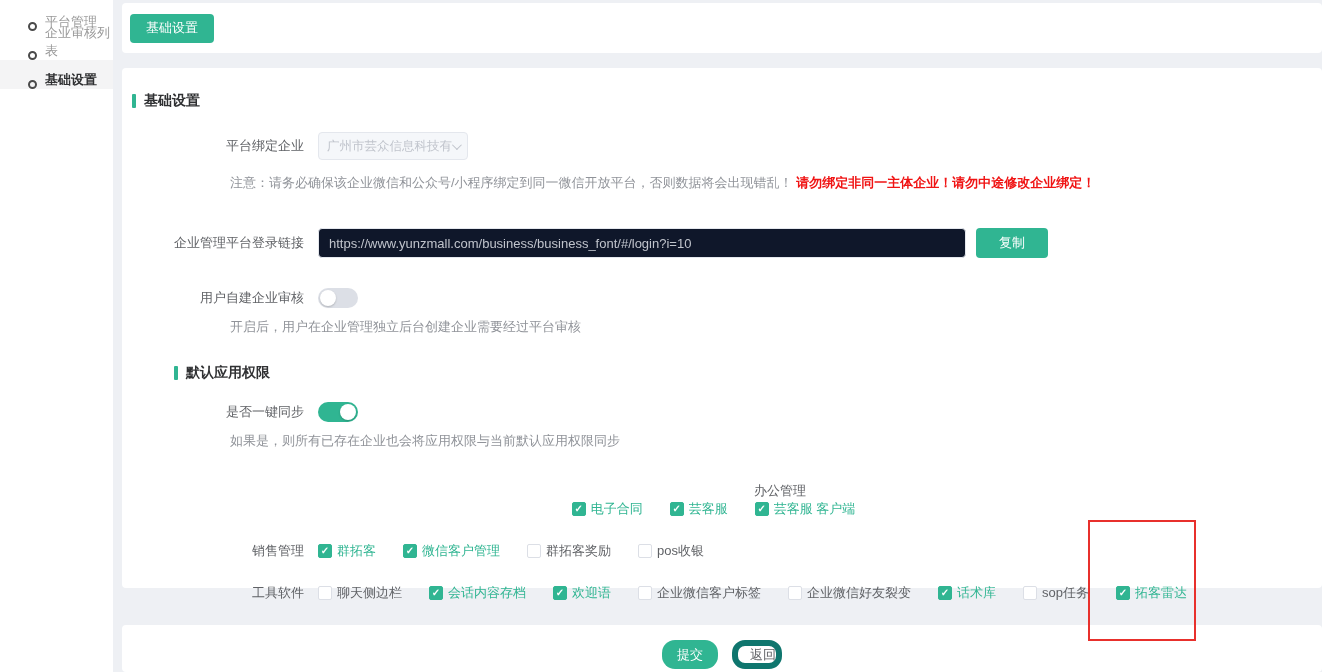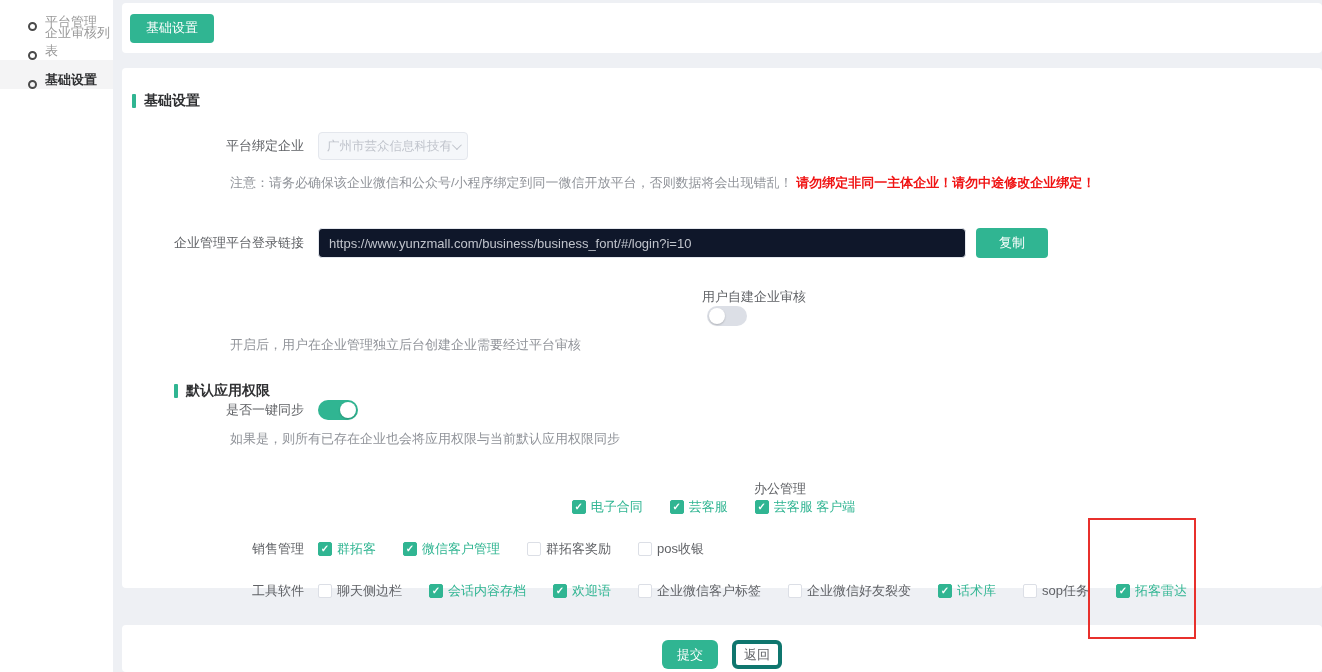--- a/index.html
+++ b/index.html
@@ -62,7 +62,7 @@
   .mt-title1 { margin-top:12px; }
   .mt-row-select { margin-top:22px; }
   .mt-row-input { margin-top:36px; }
-  .mt-row-toggle { margin-top:30px;flex-direction:column; }
+  .mt-row-toggle { margin-top:30px; }
   .mt-title2 { margin-top:28px;padding-left:42px; }
   .mt-row-sync { }
   .mt-check1 { margin-top:32px;flex-direction:column; }

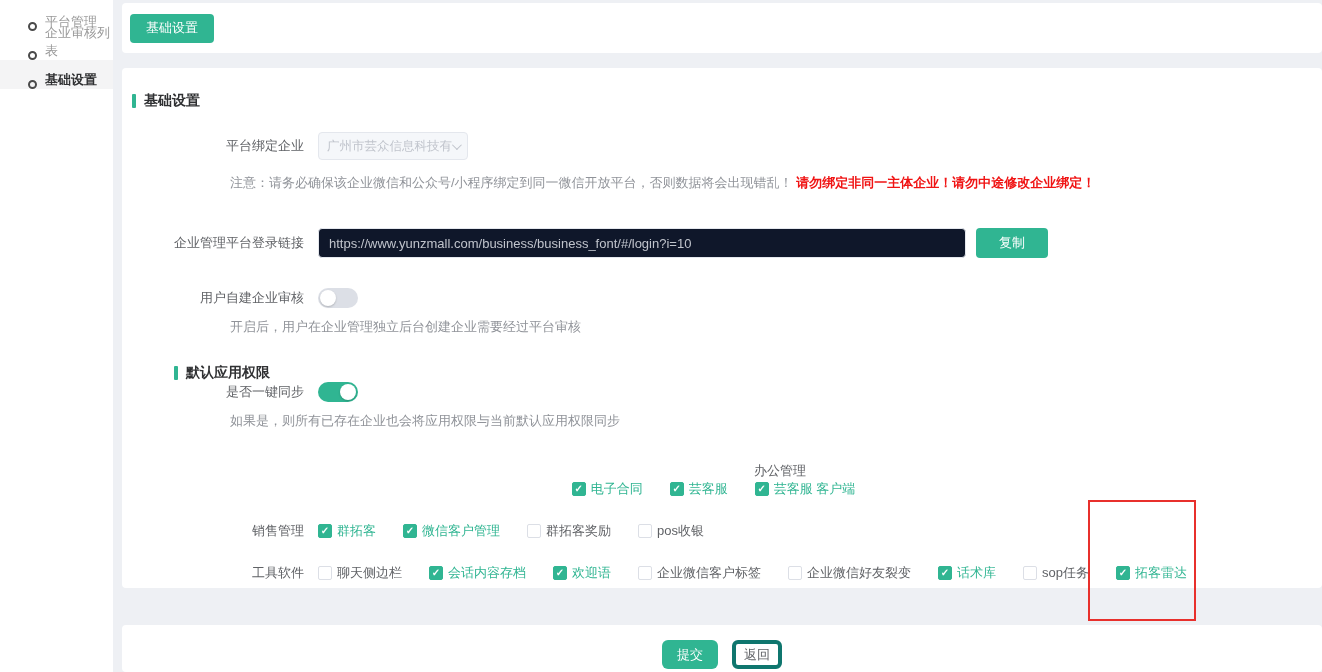--- a/index.html
+++ b/index.html
@@ -64,7 +64,7 @@
   .mt-row-input { margin-top:36px; }
   .mt-row-toggle { margin-top:30px; }
   .mt-title2 { margin-top:28px;padding-left:42px; }
-  .mt-row-sync { }
+  .mt-row-sync { margin-top:20px; }
   .mt-check1 { margin-top:32px;flex-direction:column; }
   .mt-check { margin-top:24px; }
 </style>

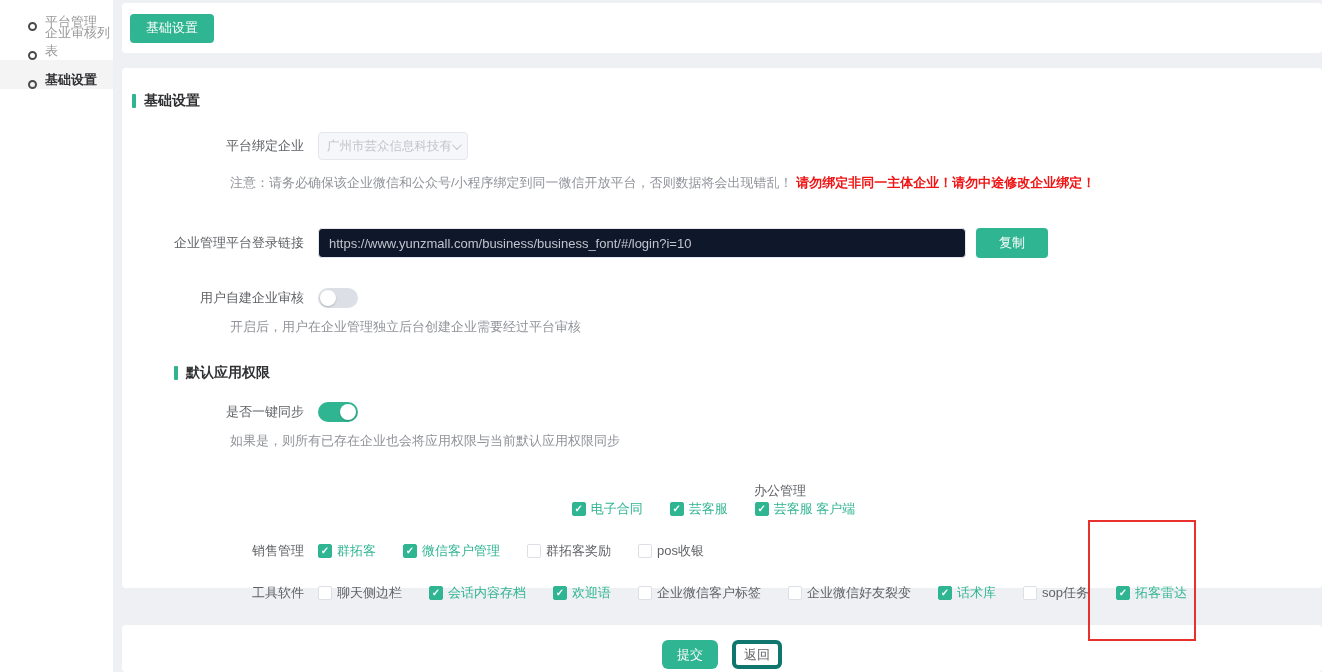--- a/index.html
+++ b/index.html
@@ -55,7 +55,7 @@
   .red-box { position:absolute; left:-28px; top:-64px; width:108px; height:121px; border:2px solid #e8302c; pointer-events:none; }
 
   .footer-bar { margin-top:37px; height:47px; display:flex; align-items:center; justify-content:center; }
-  .btn { height:29px; border-radius:6px; font-size:13px; cursor:pointer; font-family:inherit;margin-top:12px; }
+  .btn { height:29px; border-radius:13px; font-size:13px; cursor:pointer; font-family:inherit;margin-top:12px; }
   .btn-primary { width:56px; background:var(--accent); color:#fff; border:none; margin-right:14px; }
   .btn-plain { width:50px; background:#fff; color:var(--txt); border:4px solid #0f766e; }
 

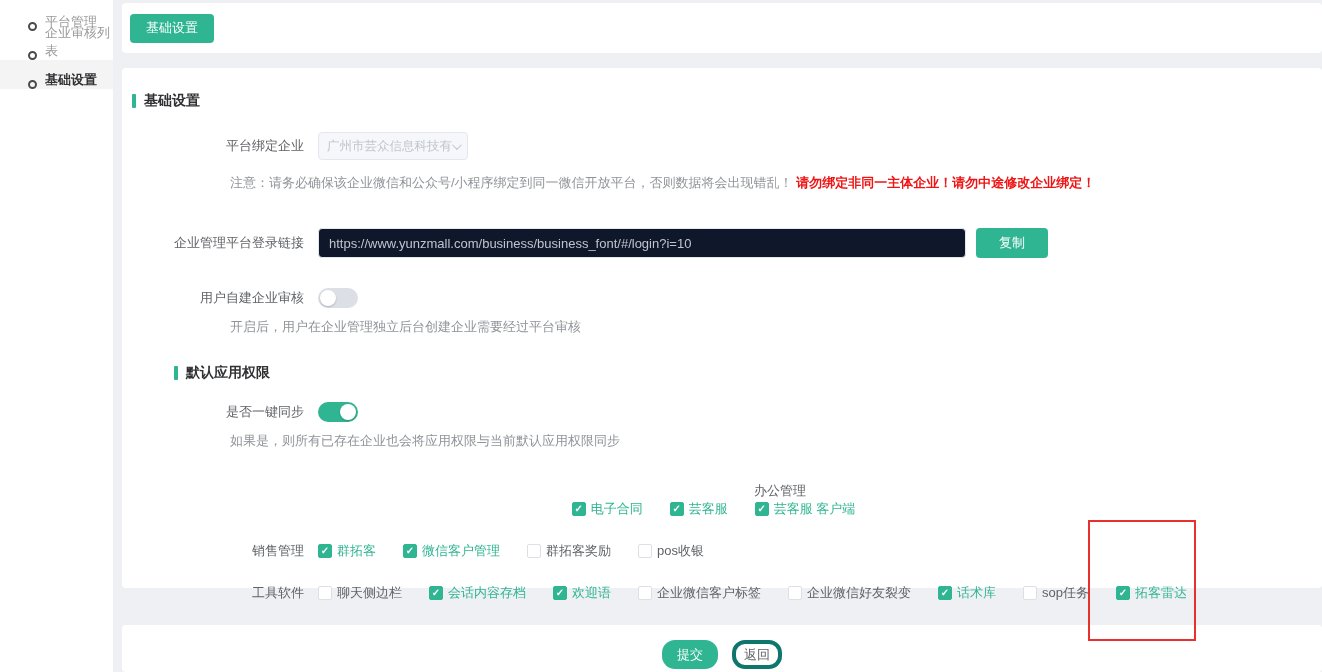--- a/index.html
+++ b/index.html
@@ -57,7 +57,7 @@
   .footer-bar { margin-top:37px; height:47px; display:flex; align-items:center; justify-content:center; }
   .btn { height:29px; border-radius:13px; font-size:13px; cursor:pointer; font-family:inherit;margin-top:12px; }
   .btn-primary { width:56px; background:var(--accent); color:#fff; border:none; margin-right:14px; }
-  .btn-plain { width:50px; background:#fff; color:var(--txt); border:4px solid #0f766e; }
+  .btn-plain { width:50px; background:#fff; color:var(--txt); border:6px solid #0f766e;text-align:right; }
 
   .mt-title1 { margin-top:12px; }
   .mt-row-select { margin-top:22px; }

